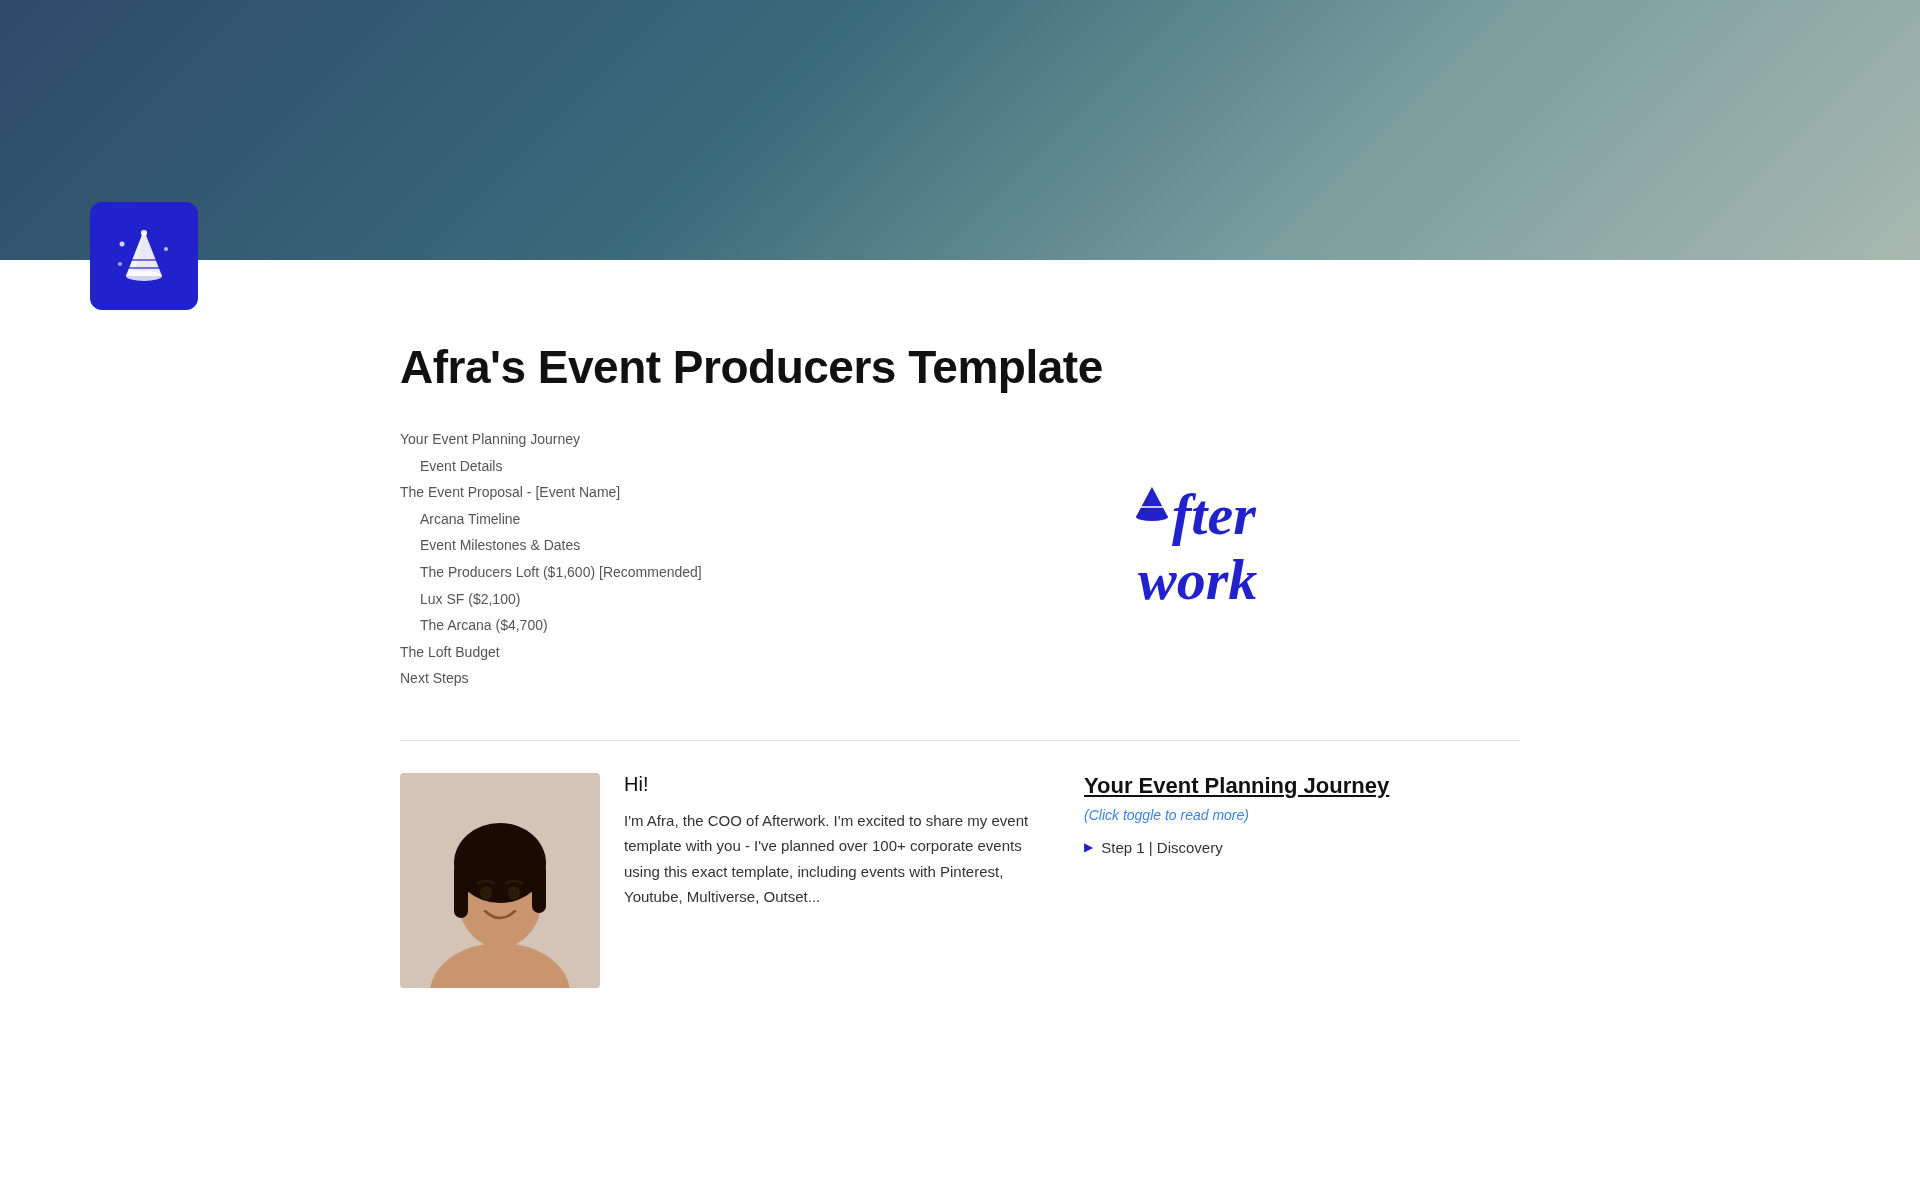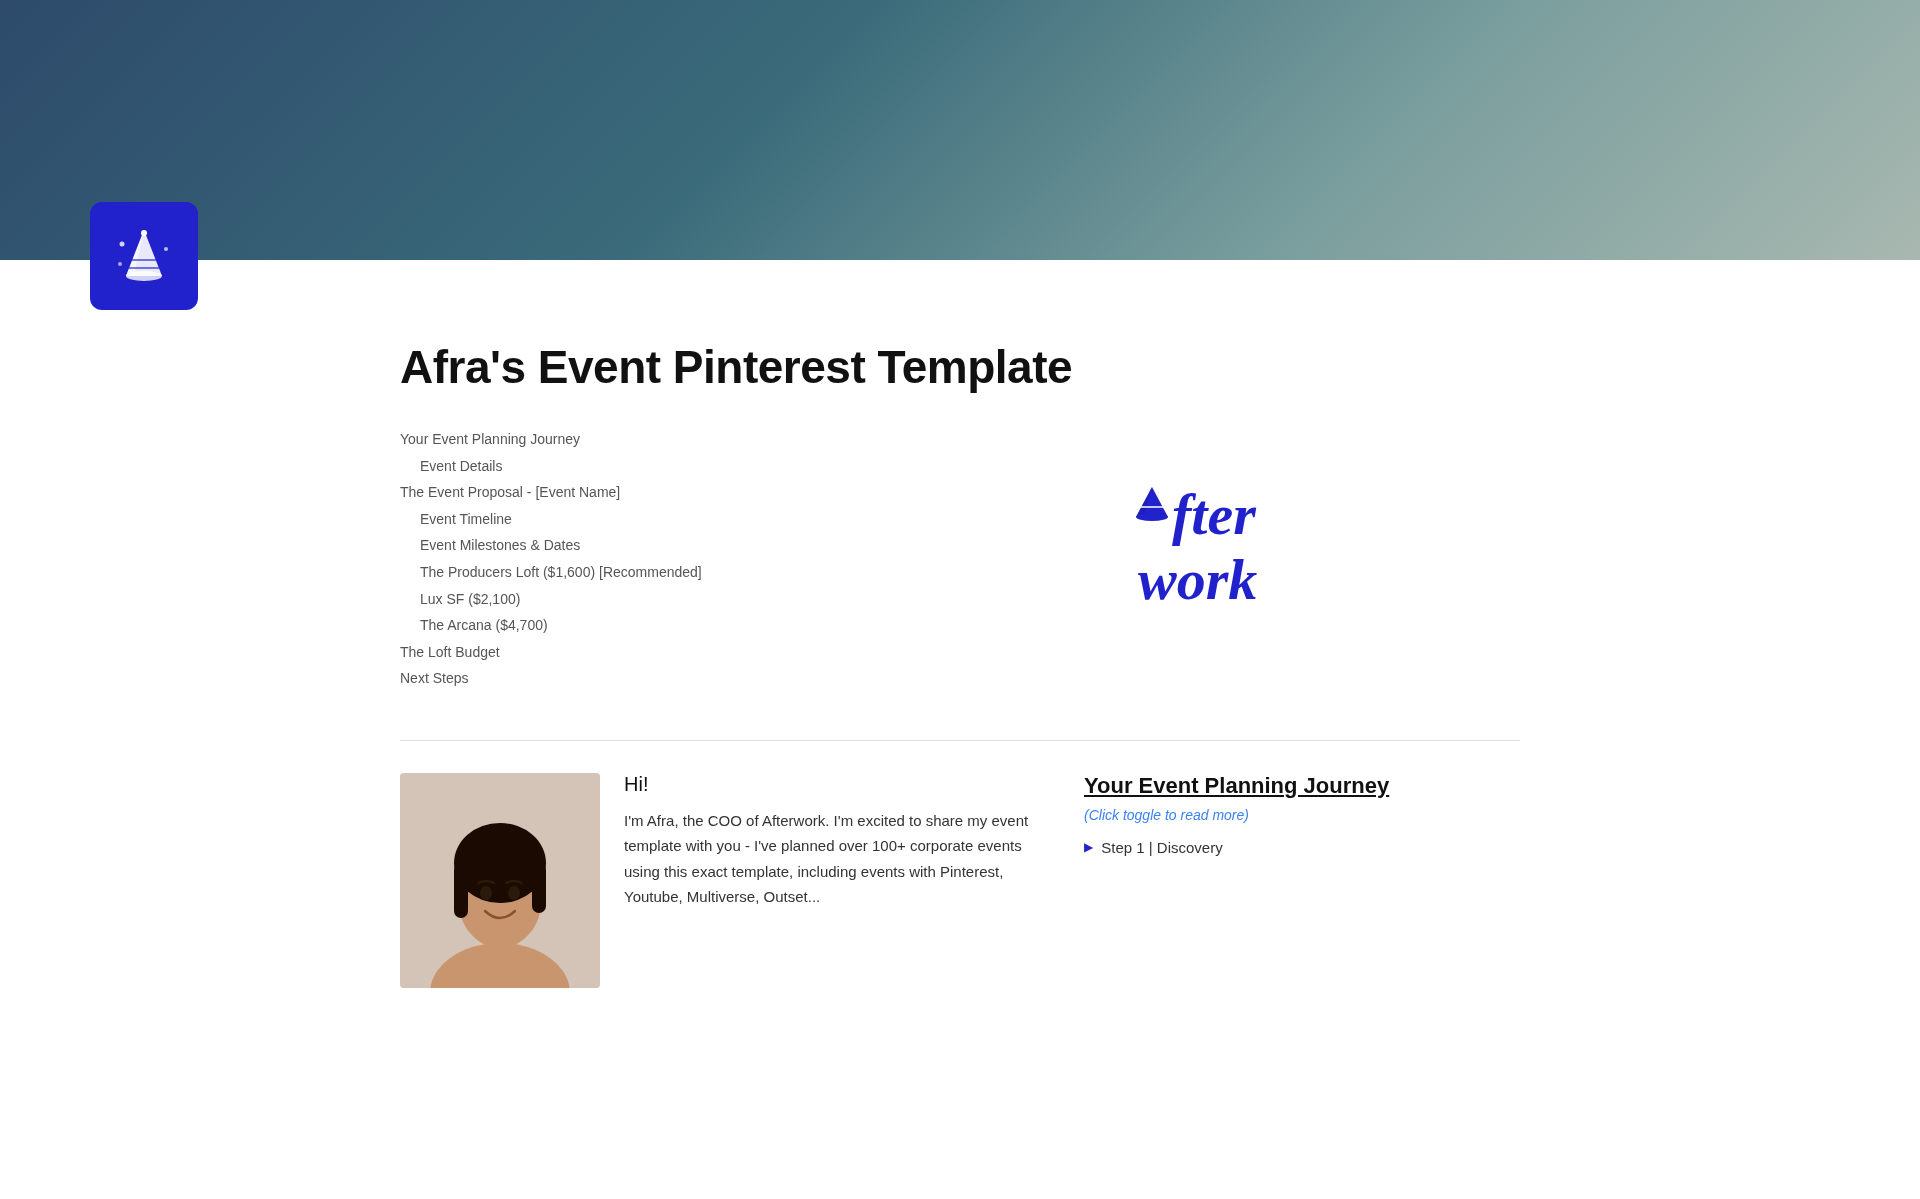--- a/index.html
+++ b/index.html
@@ -182,7 +182,7 @@
 
 <div class="main-content">
 
-  <h1 class="page-title">Afra's Event Pinterest Template</h1>
+  <h1 class="page-title">Afra's Event Producers Template</h1>
 
   <div class="toc-section">
     <div class="toc-left">

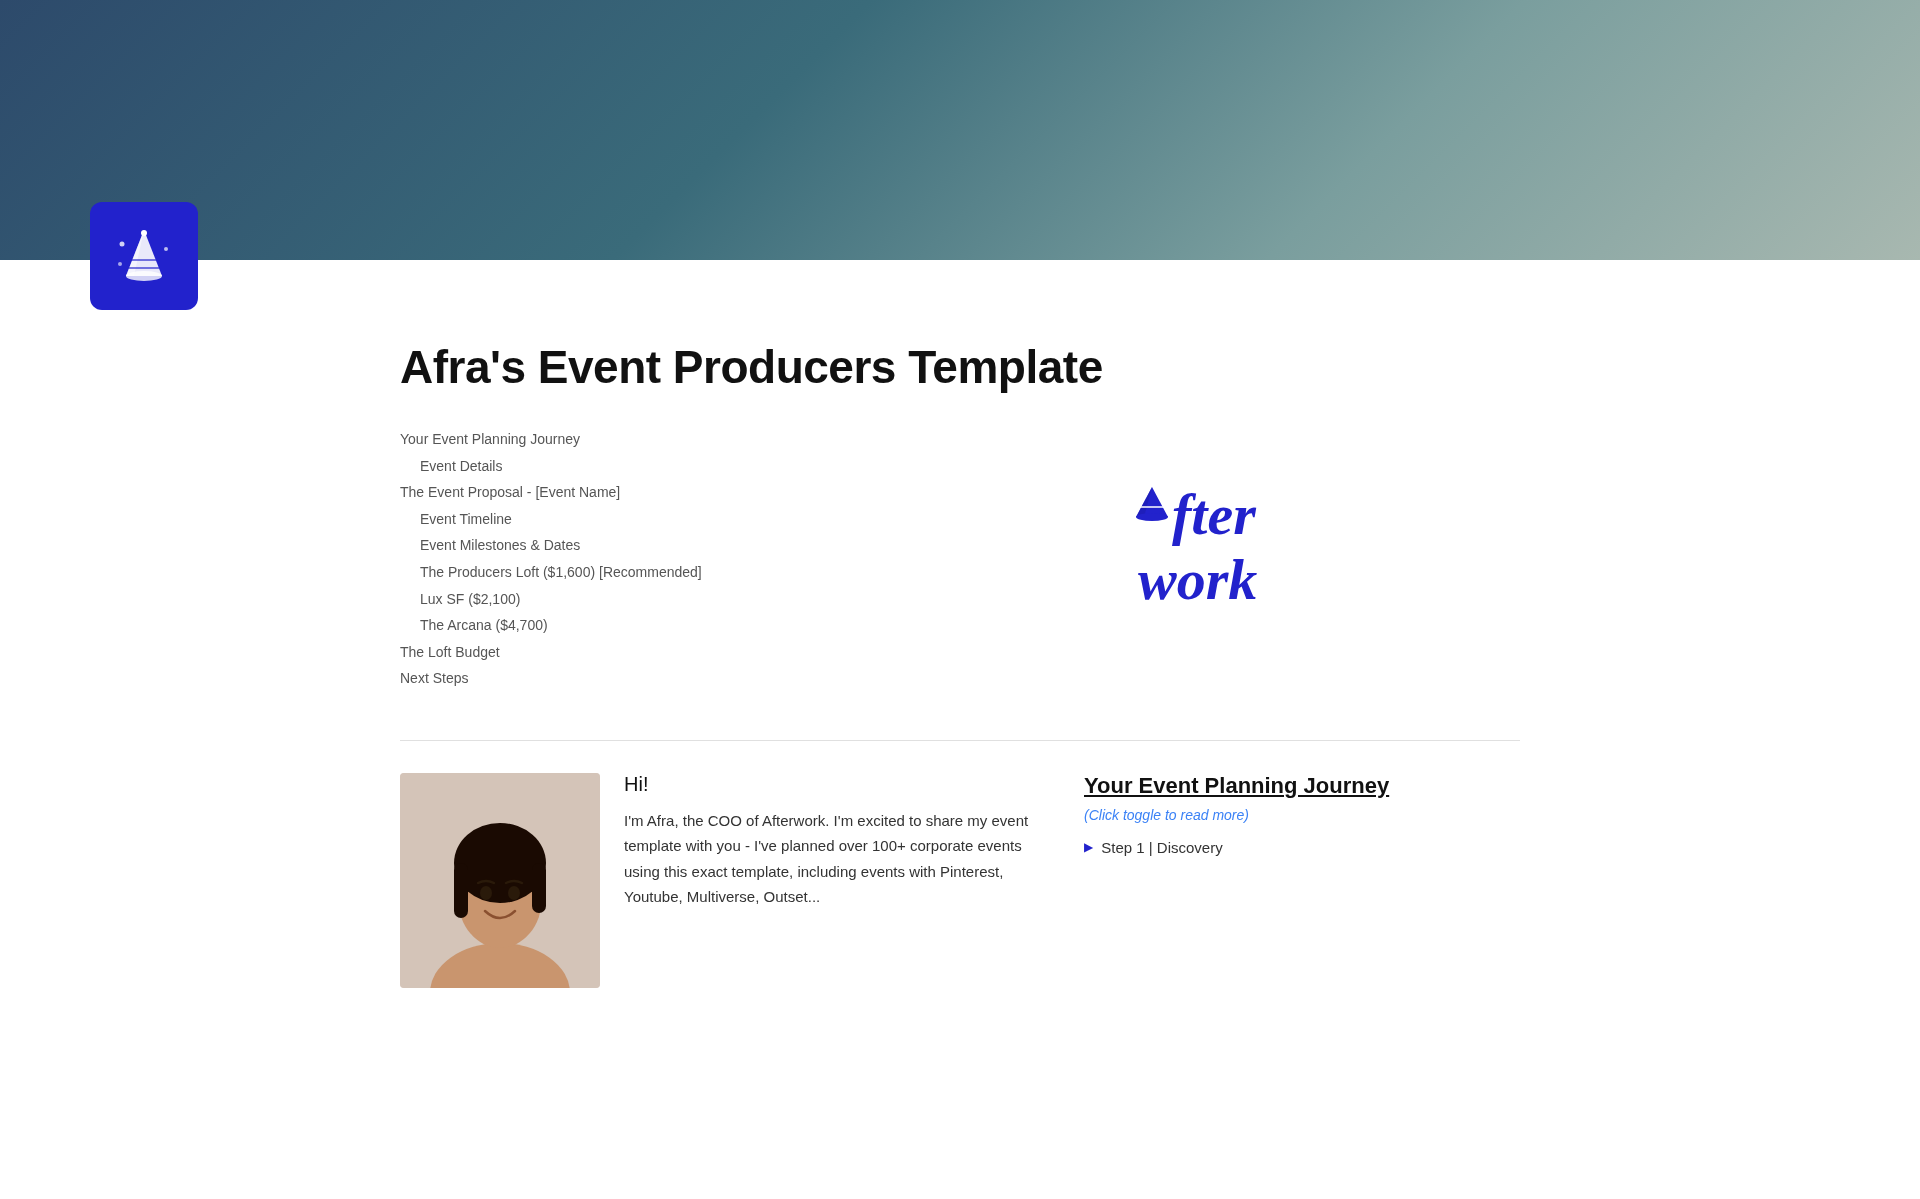--- a/index.html
+++ b/index.html
@@ -190,7 +190,7 @@
     <div class="toc-item">Your Event Planning Journey</div>
         <div class="toc-item indented">Event Details</div>
         <div class="toc-item">The Event Proposal - [Event Name]</div>
-        <div class="toc-item indented">Event Timeline</div>
+        <div class="toc-item indented">Arcana Timeline</div>
         <div class="toc-item indented">Event Milestones &amp; Dates</div>
         <div class="toc-item indented">The Producers Loft ($1,600) [Recommended]</div>
         <div class="toc-item indented">Lux SF ($2,100)</div>

